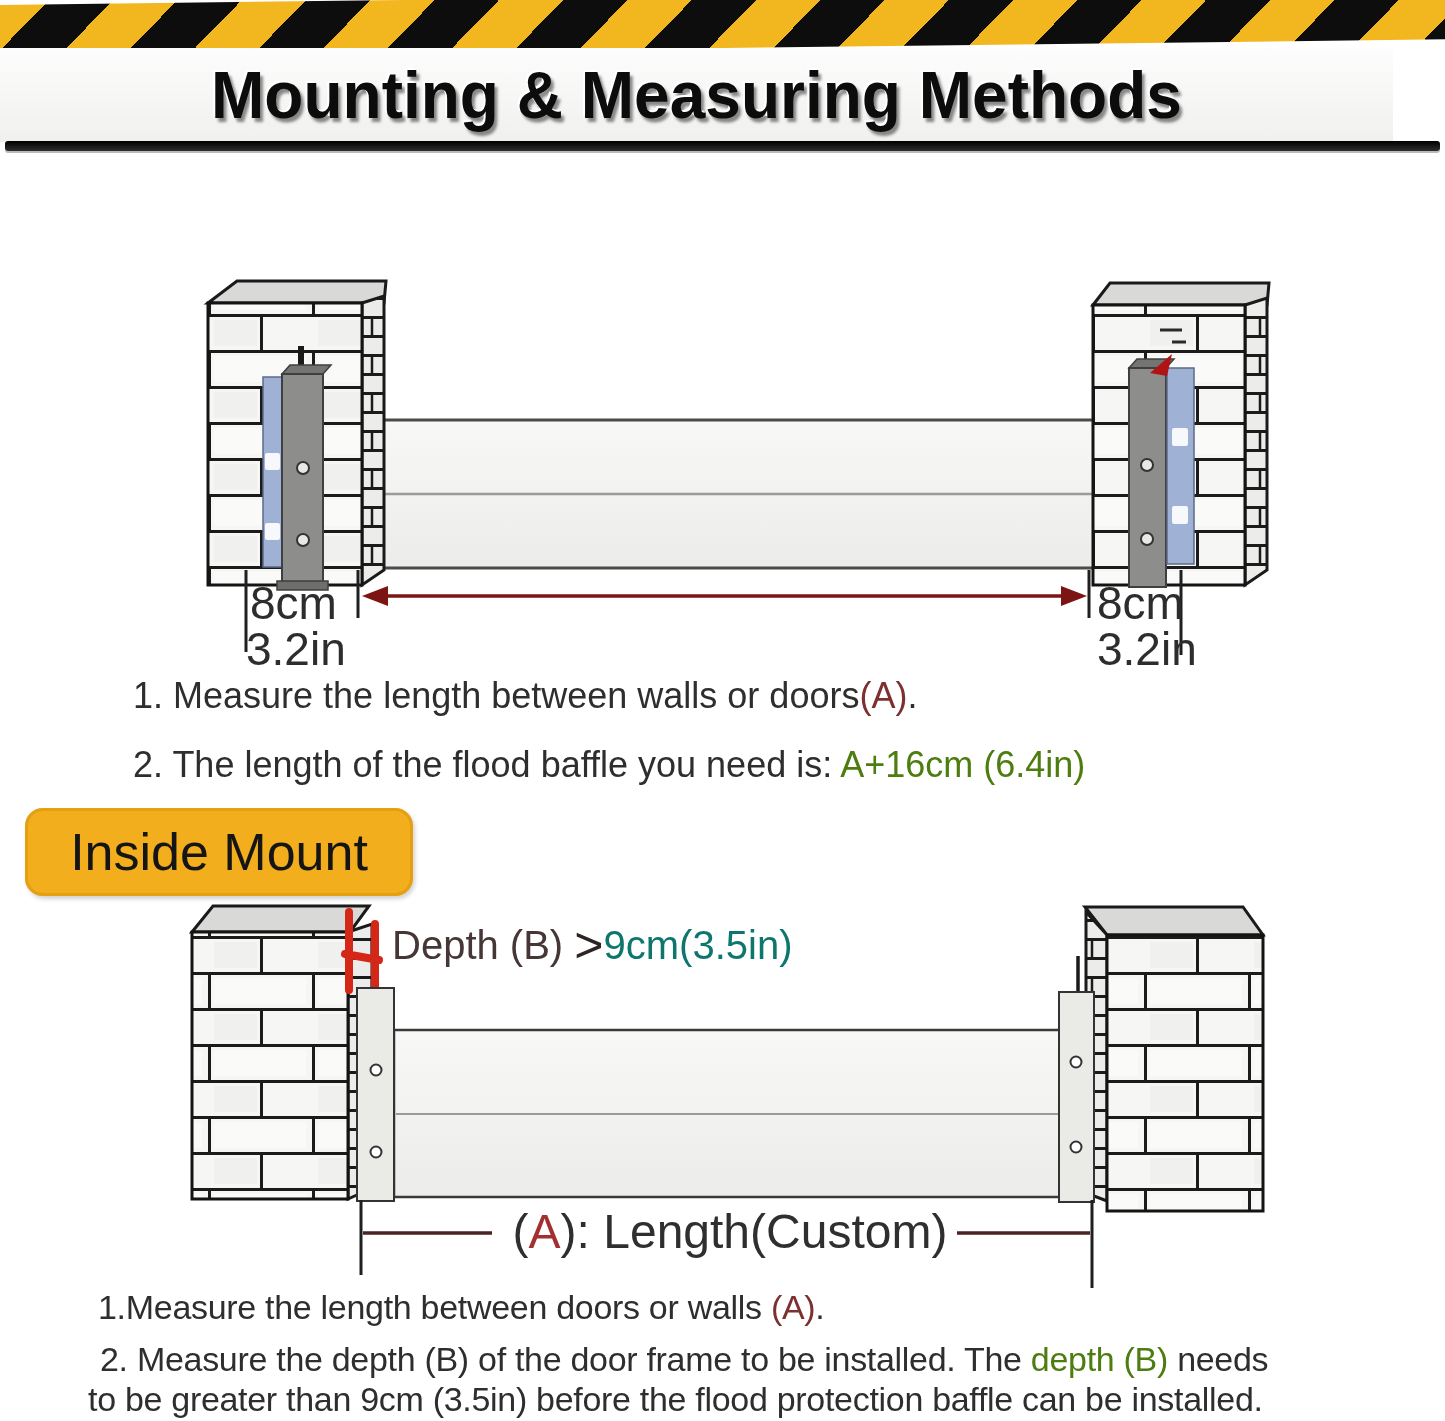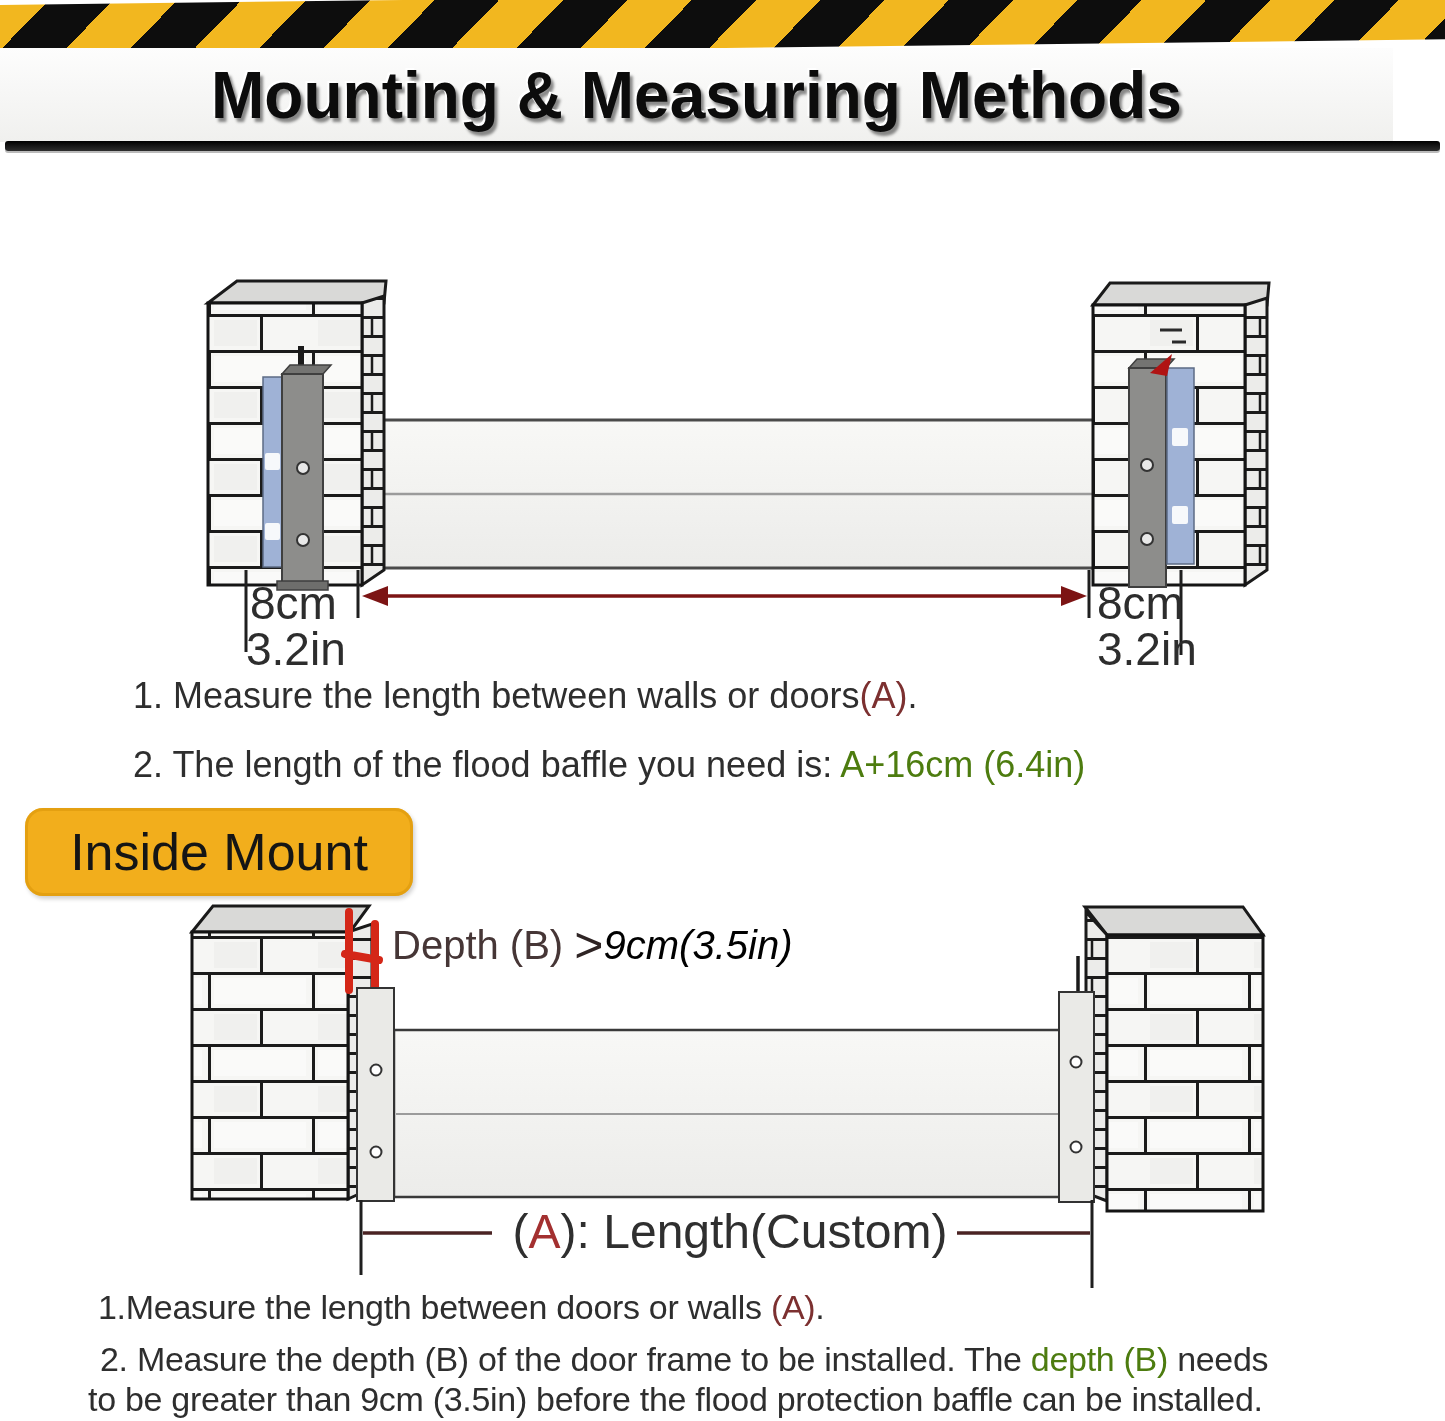--- a/index.html
+++ b/index.html
@@ -48,7 +48,7 @@
   .a-label .big-a{color:#C31212;font-weight:bold;font-size:46px;}
   .depth-label{left:392px;top:916px;font-size:40px;color:#463636;}
   .depth-label .gt{font-size:50px;color:#2e2424;vertical-align:-3px;}
-  .depth-label .red{color:#000000;font-style:italic;}
+  .depth-label .red{color:#0f766e;}
   .len-label{left:480px;top:1204px;width:500px;text-align:center;font-size:48px;color:#2f2f2f;}
   .len-label .red-a{color:#A33030;}
   

